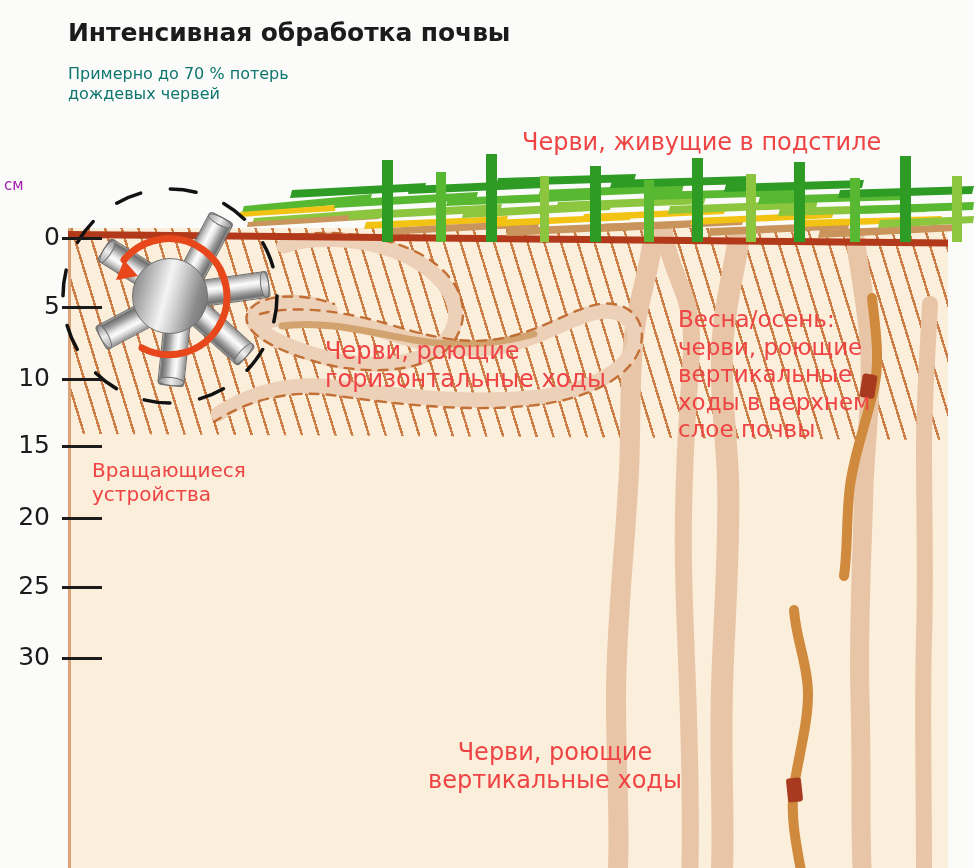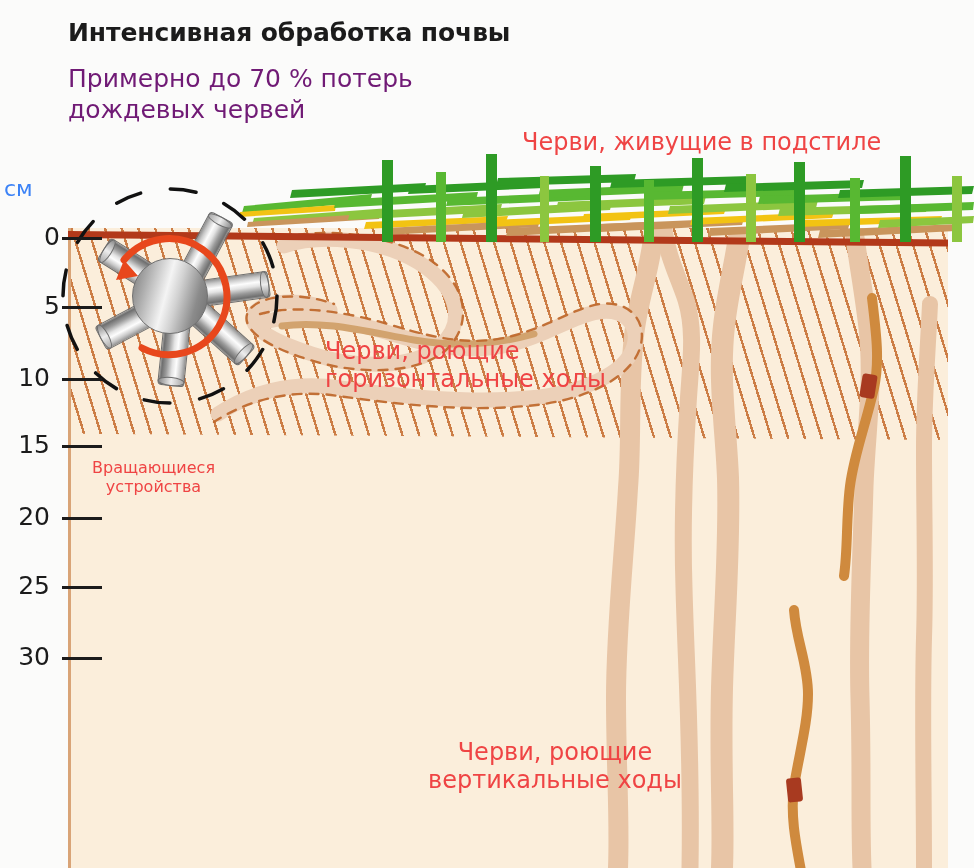--- a/index.html
+++ b/index.html
@@ -22,7 +22,7 @@
   }
   #subtitle{
     position:absolute;left:68px;top:64px;
-    font-size:25px;font-weight:400;color:#701a75;
+    font-size:16px;font-weight:400;color:#0f766e;
     line-height:1.22;white-space:pre-line;
   }
   

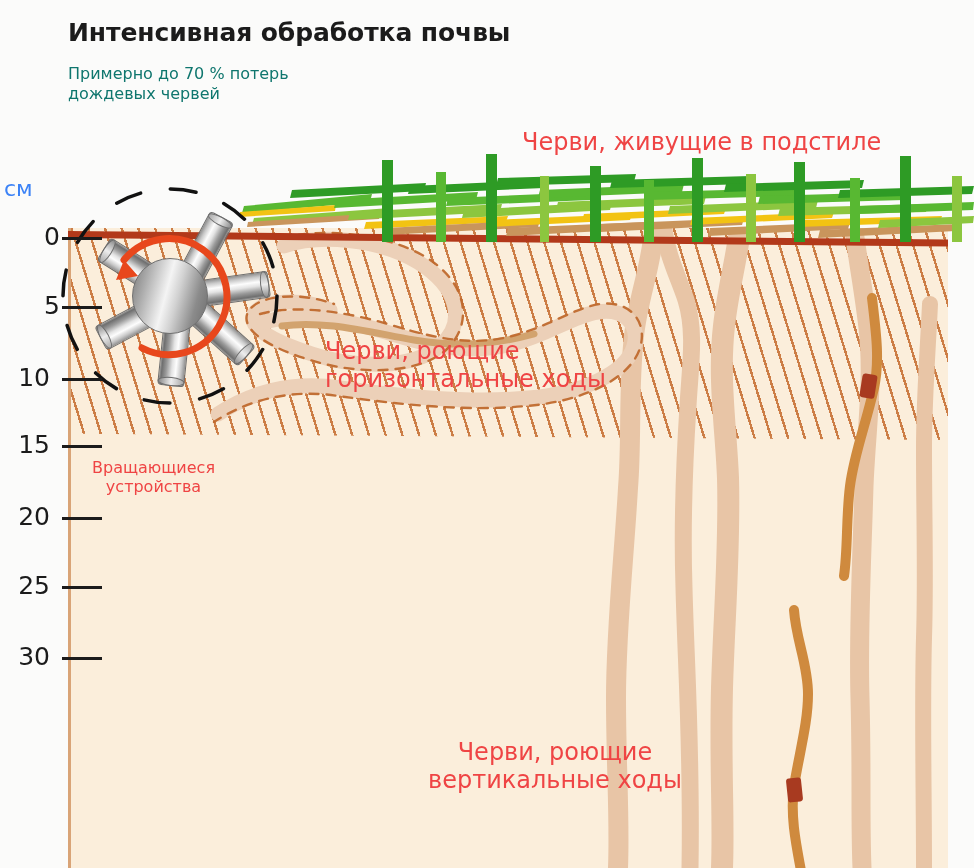--- a/index.html
+++ b/index.html
@@ -28,7 +28,7 @@
   
   #axis-unit{
     position:absolute;left:4px;top:176px;
-    font-size:22px;color:#3b82f6;
+    font-size:15px;color:#a21caf;
   }
   .tick-label{
     position:absolute;

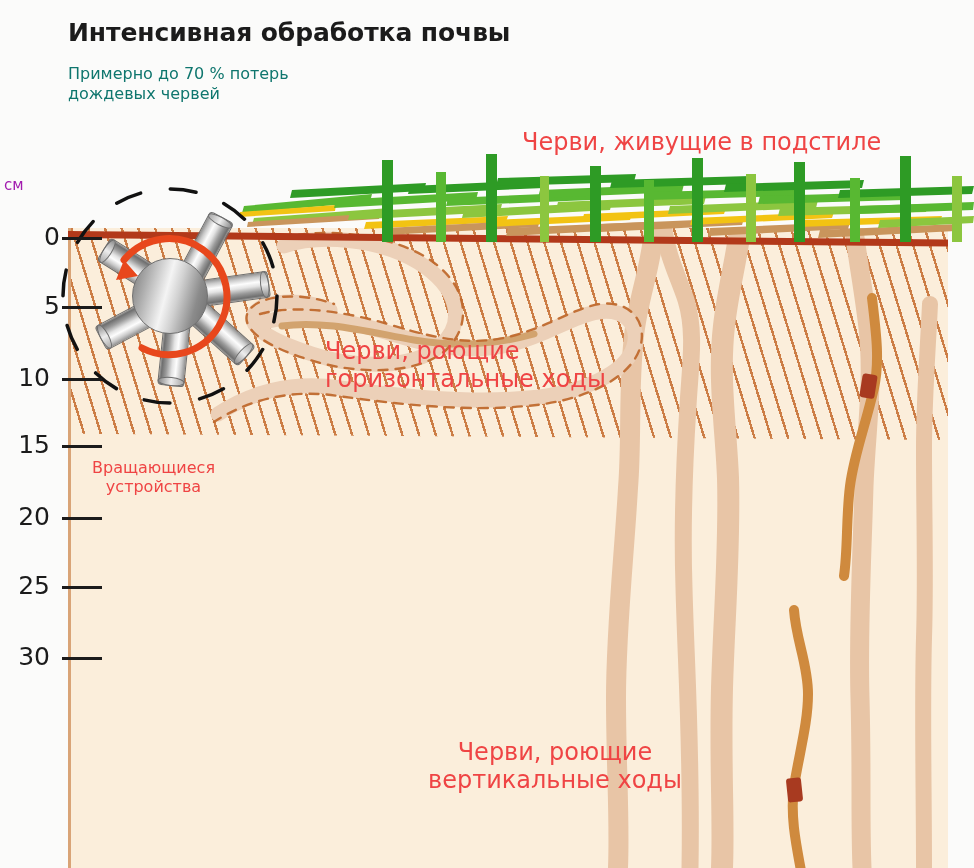--- a/index.html
+++ b/index.html
@@ -295,6 +295,11 @@
   <div class="callout" id="label-litter">Черви, живущие в подстиле</div>
   <div class="callout" id="label-horizontal">Черви, роющие
 горизонтальные ходы</div>
+  <div class="callout" id="label-spring">Весна/осень:
+черви, роющие
+вертикальные
+ходы в верхнем
+слое почвы</div>
   <div class="callout" id="label-rotary">Вращающиеся
 устройства</div>
   <div class="callout" id="label-vertical">Черви, роющие

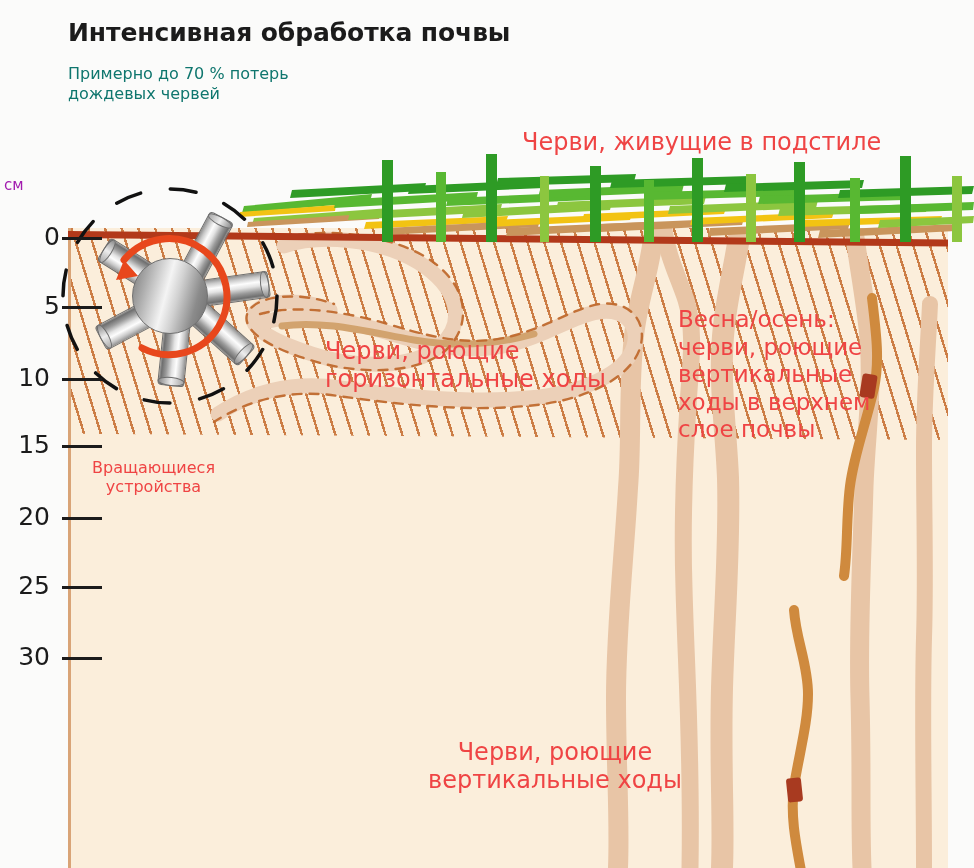--- a/index.html
+++ b/index.html
@@ -128,7 +128,7 @@
   #label-litter{font-size:24px;left:522px;top:128px;}
   #label-horizontal{font-size:24px;left:325px;top:337px;}
   #label-spring{font-size:23px;left:678px;top:306px;line-height:1.2;}
-  #label-rotary{font-size:16px;left:92px;top:459px;text-align:center;}
+  #label-rotary{font-size:20px;left:92px;top:459px;}
   #label-damage{font-size:24px;left:330px;top:459px;}
   #label-vertical{font-size:24px;left:428px;top:738px;text-align:center;}
 </style>

